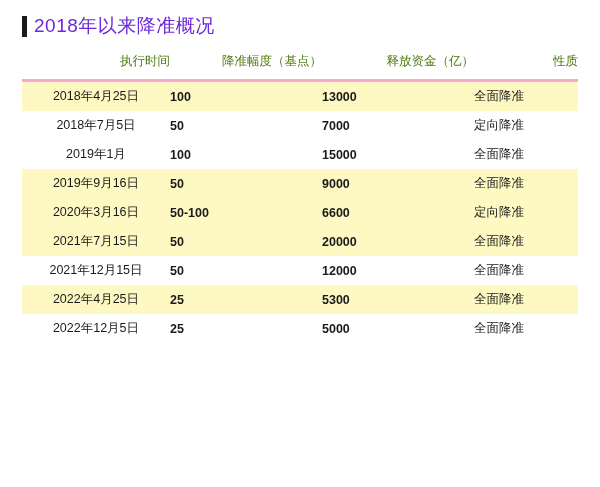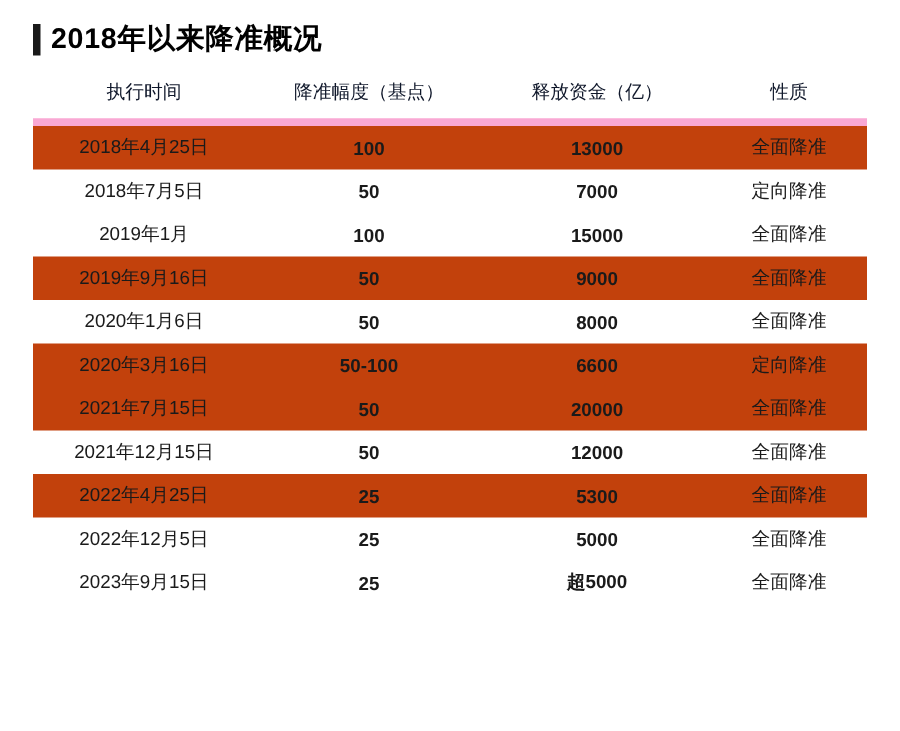--- a/index.html
+++ b/index.html
@@ -36,9 +36,9 @@
   }
   .title-text {
     font-size: 19px;
-    font-weight: bold;
+    font-weight: normal;
     letter-spacing: 0.5px;
-    color: #000000;
+    color: #6d28d9;
   }
   table.data {
     width: 556px;

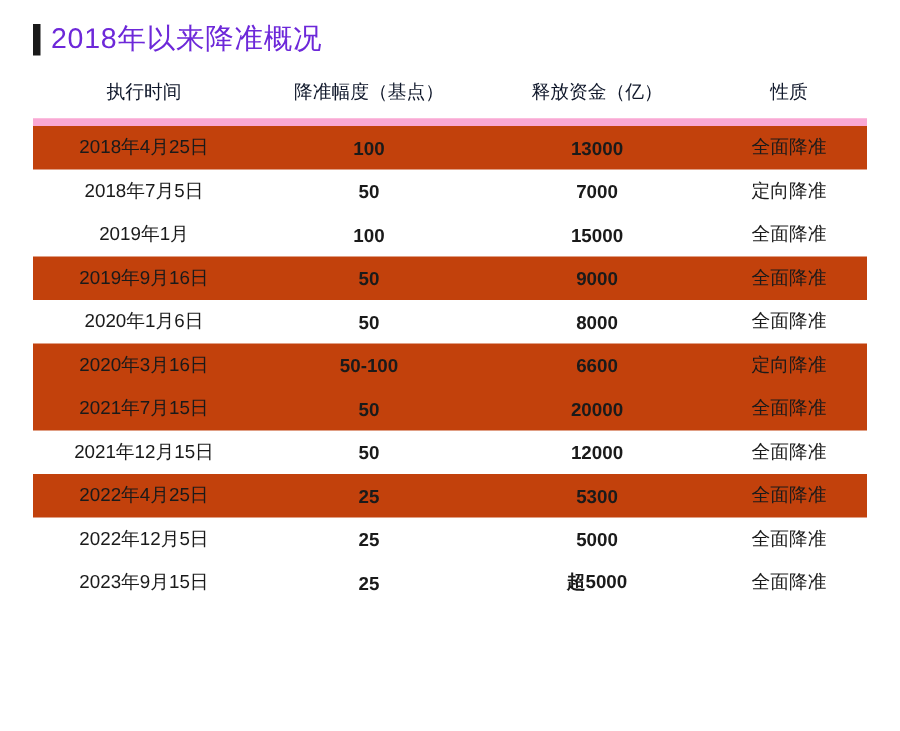--- a/index.html
+++ b/index.html
@@ -48,10 +48,10 @@
   table.data th {
     font-size: 12.5px;
     font-weight: normal;
-    color: #0f172a;
+    color: #4d7c0f;
     padding: 9px 0 9px 0;
-    text-align: center;
-    border-bottom: 5px solid #f9a8d4;
+    text-align: right;
+    border-bottom: 3px solid #f9a8d4;
   }
   table.data td {
     font-size: 12.5px;

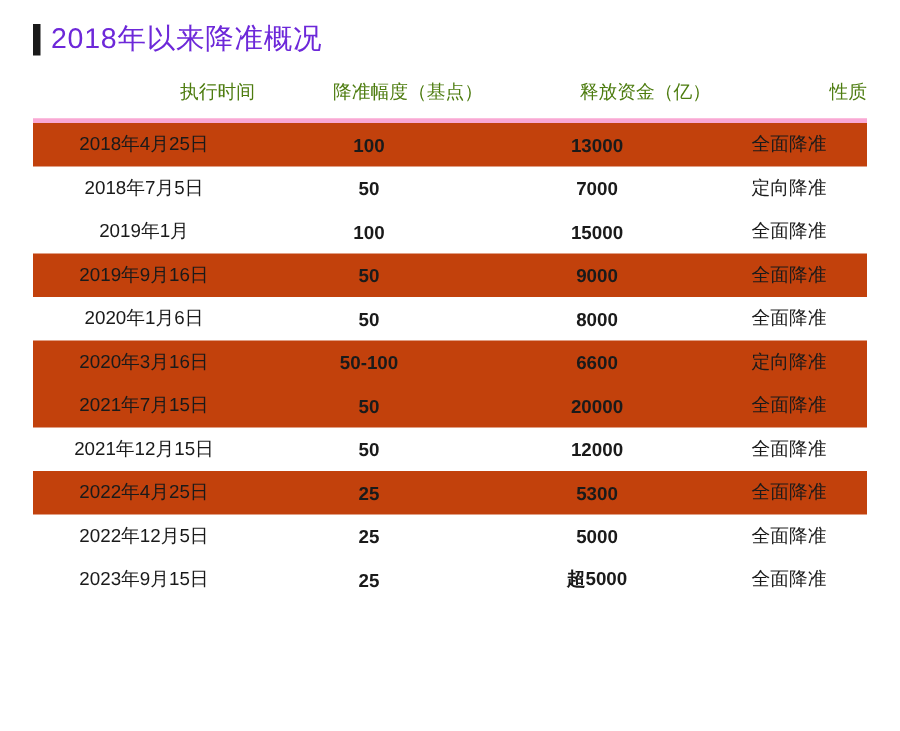--- a/index.html
+++ b/index.html
@@ -61,7 +61,7 @@
     height: 17px;
   }
   table.data tr.shaded td {
-    background: #c2410c;
+    background: #fef9c3;
   }
   table.data td.c0 { text-align: center; }
   table.data td.c1, table.data td.c2 { font-weight: bold; }

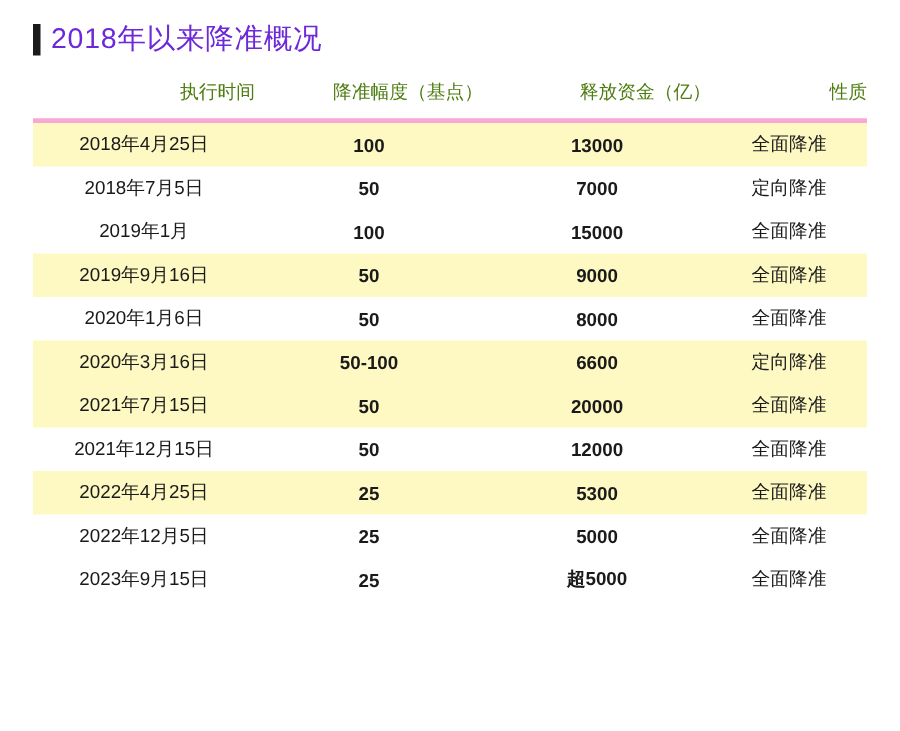--- a/index.html
+++ b/index.html
@@ -55,7 +55,7 @@
   }
   table.data td {
     font-size: 12.5px;
-    text-align: center;
+    text-align: left;
     padding: 6px 0 6px 0;
     color: #1a1a1a;
     height: 17px;

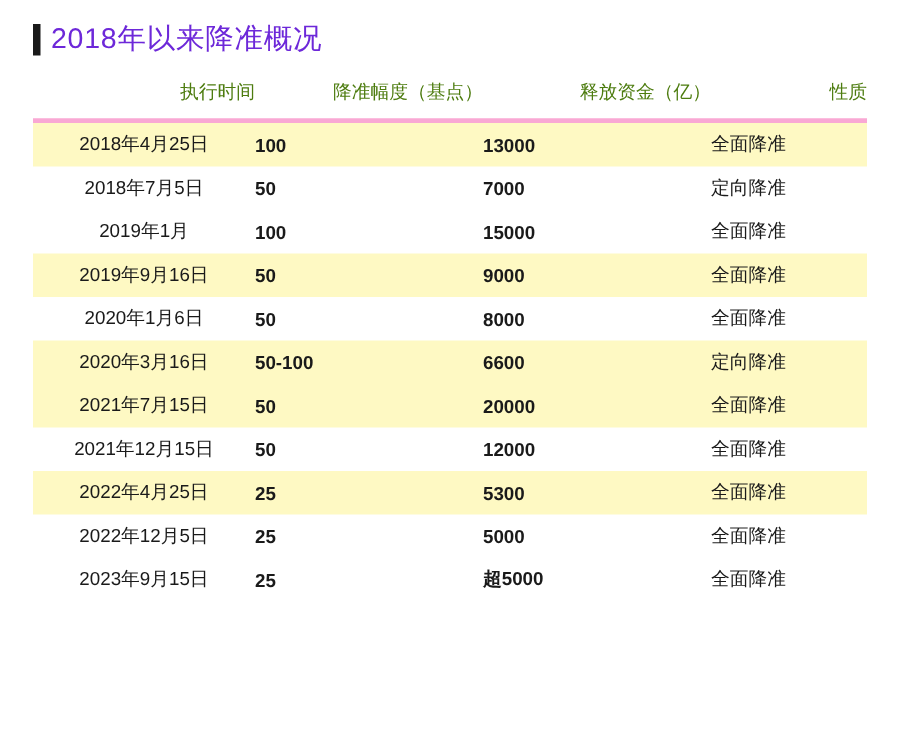--- a/index.html
+++ b/index.html
@@ -120,12 +120,6 @@
         <td class="c2">9000</td>
         <td class="c3">全面降准</td>
       </tr>
-      <tr>
-        <td class="c0">2020年1月6日</td>
-        <td class="c1">50</td>
-        <td class="c2">8000</td>
-        <td class="c3">全面降准</td>
-      </tr>
       <tr class="shaded">
         <td class="c0">2020年3月16日</td>
         <td class="c1">50-100</td>

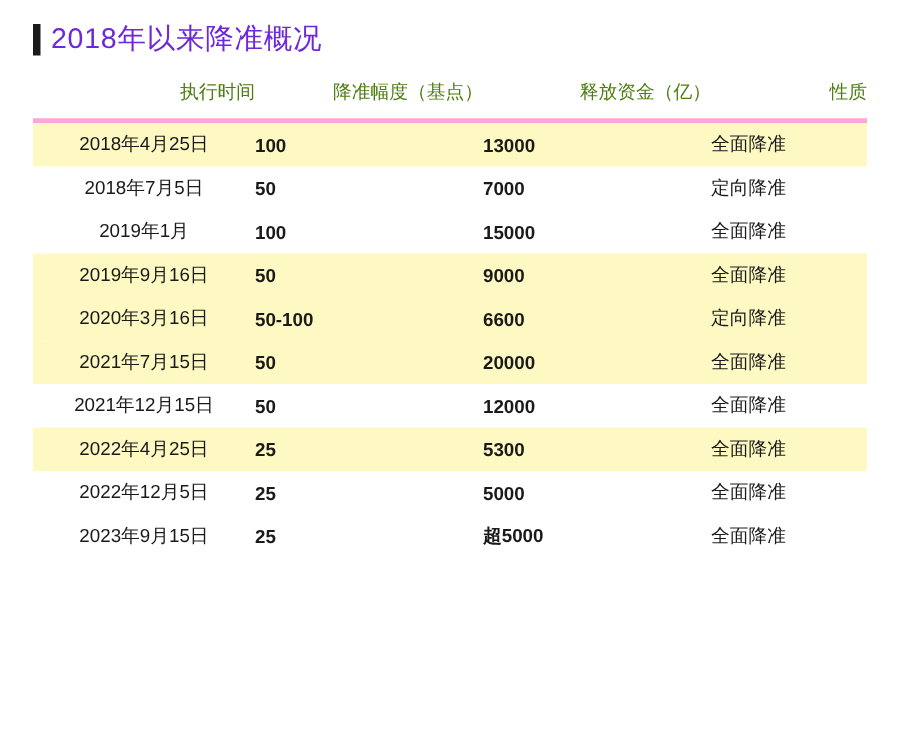--- a/index.html
+++ b/index.html
@@ -150,12 +150,6 @@
         <td class="c2">5000</td>
         <td class="c3">全面降准</td>
       </tr>
-      <tr>
-        <td class="c0">2023年9月15日</td>
-        <td class="c1">25</td>
-        <td class="c2">超5000</td>
-        <td class="c3">全面降准</td>
-      </tr>
     </tbody>
   </table>
 

